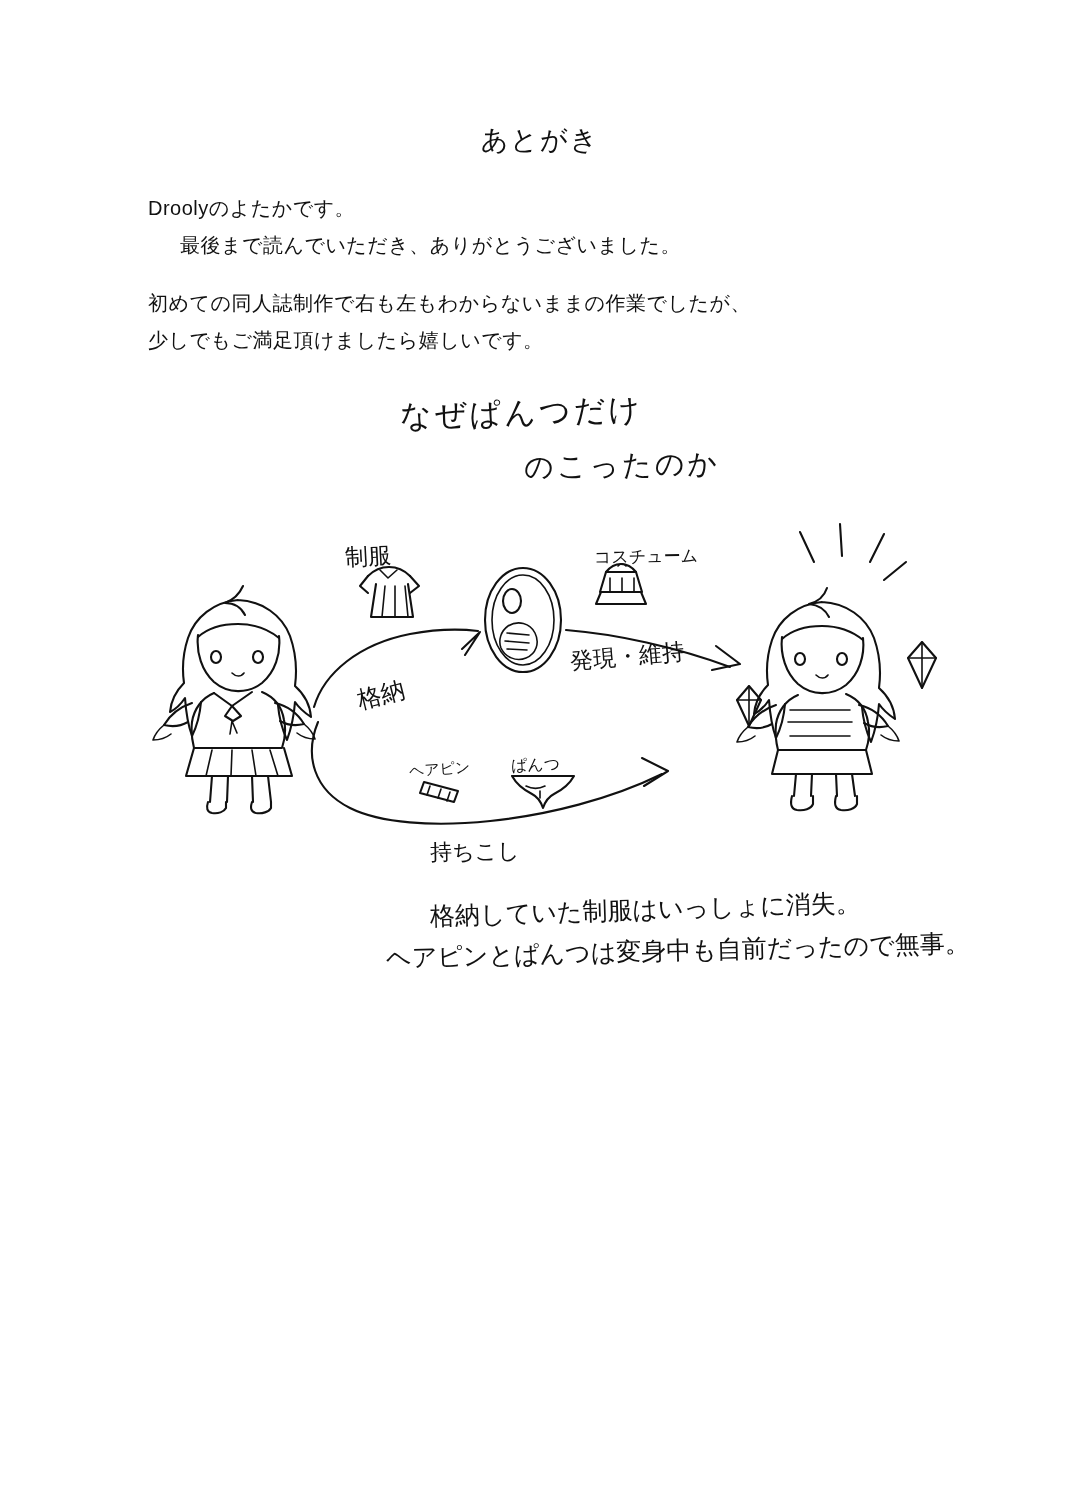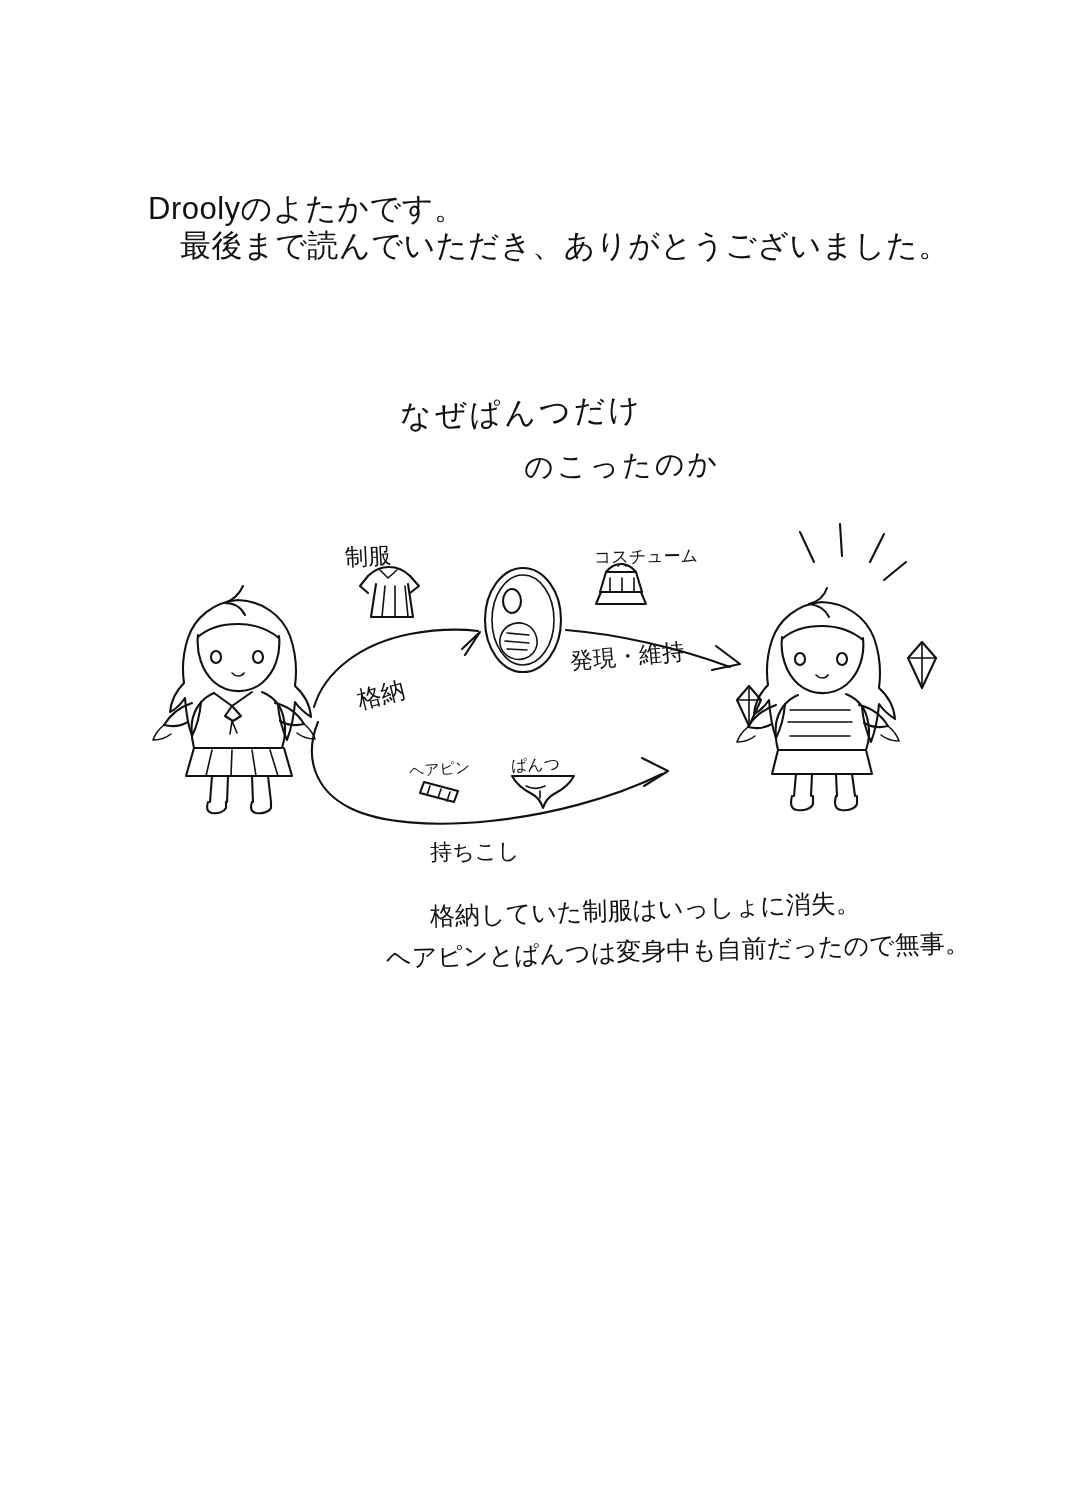--- a/index.html
+++ b/index.html
@@ -102,6 +102,7 @@
 
 <div class="page">
 
+  <div class="afterword-title">あとがき</div>
 
   <div class="para p1">Droolyのよたかです。</div>
   <div class="para p2">最後まで読んでいただき、ありがとうございました。</div>

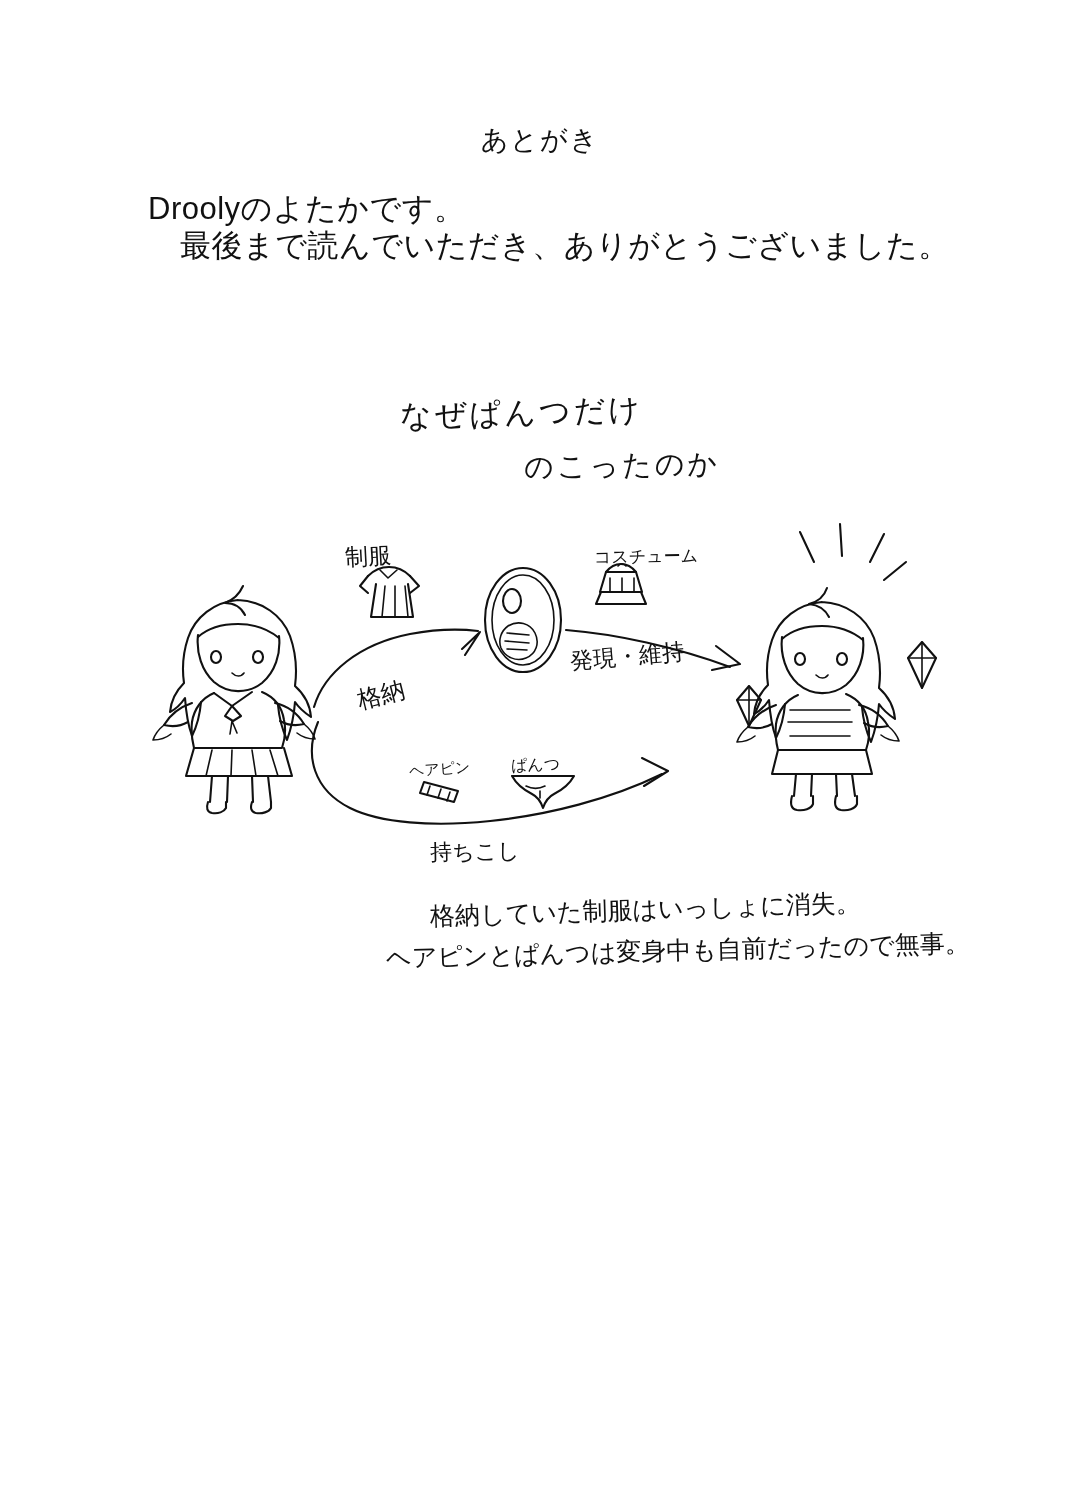--- a/index.html
+++ b/index.html
@@ -37,7 +37,7 @@
   .para {
     position: absolute;
     left: 148px;
-    font-size: 31px;
+    font-size: 20px;
     line-height: 37px;
     letter-spacing: 0.5px;
     color: #111;

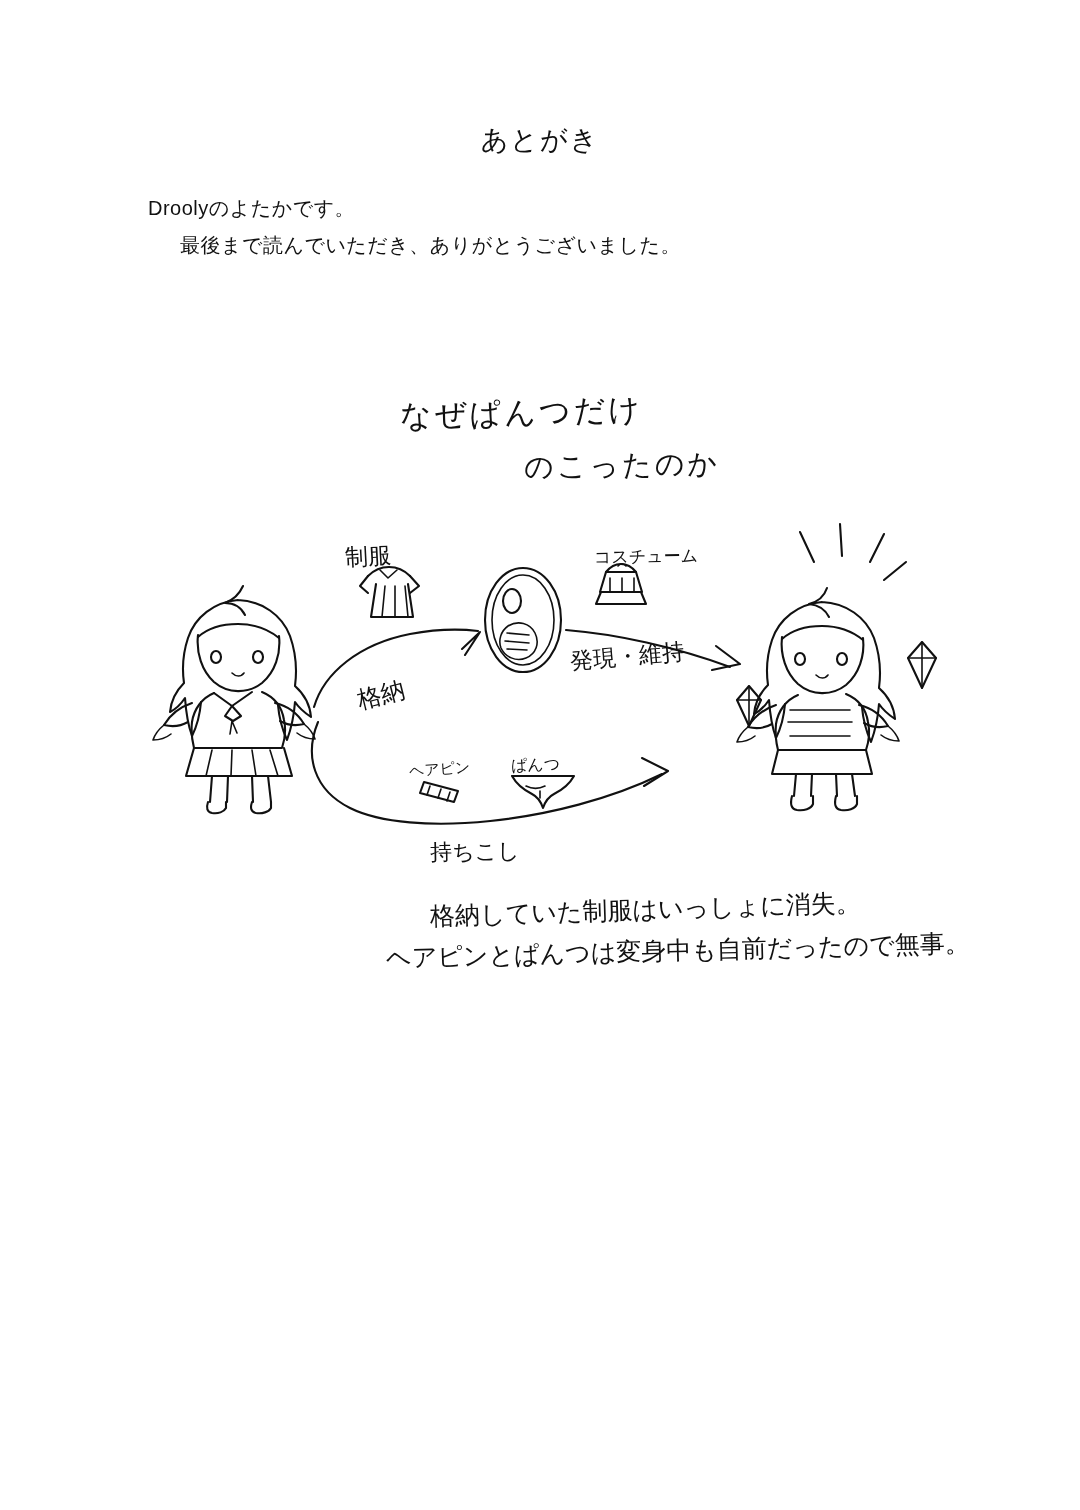--- a/index.html
+++ b/index.html
@@ -106,6 +106,7 @@
 
   <div class="para p1">Droolyのよたかです。</div>
   <div class="para p2">最後まで読んでいただき、ありがとうございました。</div>
+  <div class="para p3">初めての同人誌制作で右も左もわからないままの作業でしたが、</div>
 
   <div class="hand hw-title-1">なぜぱんつだけ</div>
   <div class="hand hw-title-2">のこったのか</div>

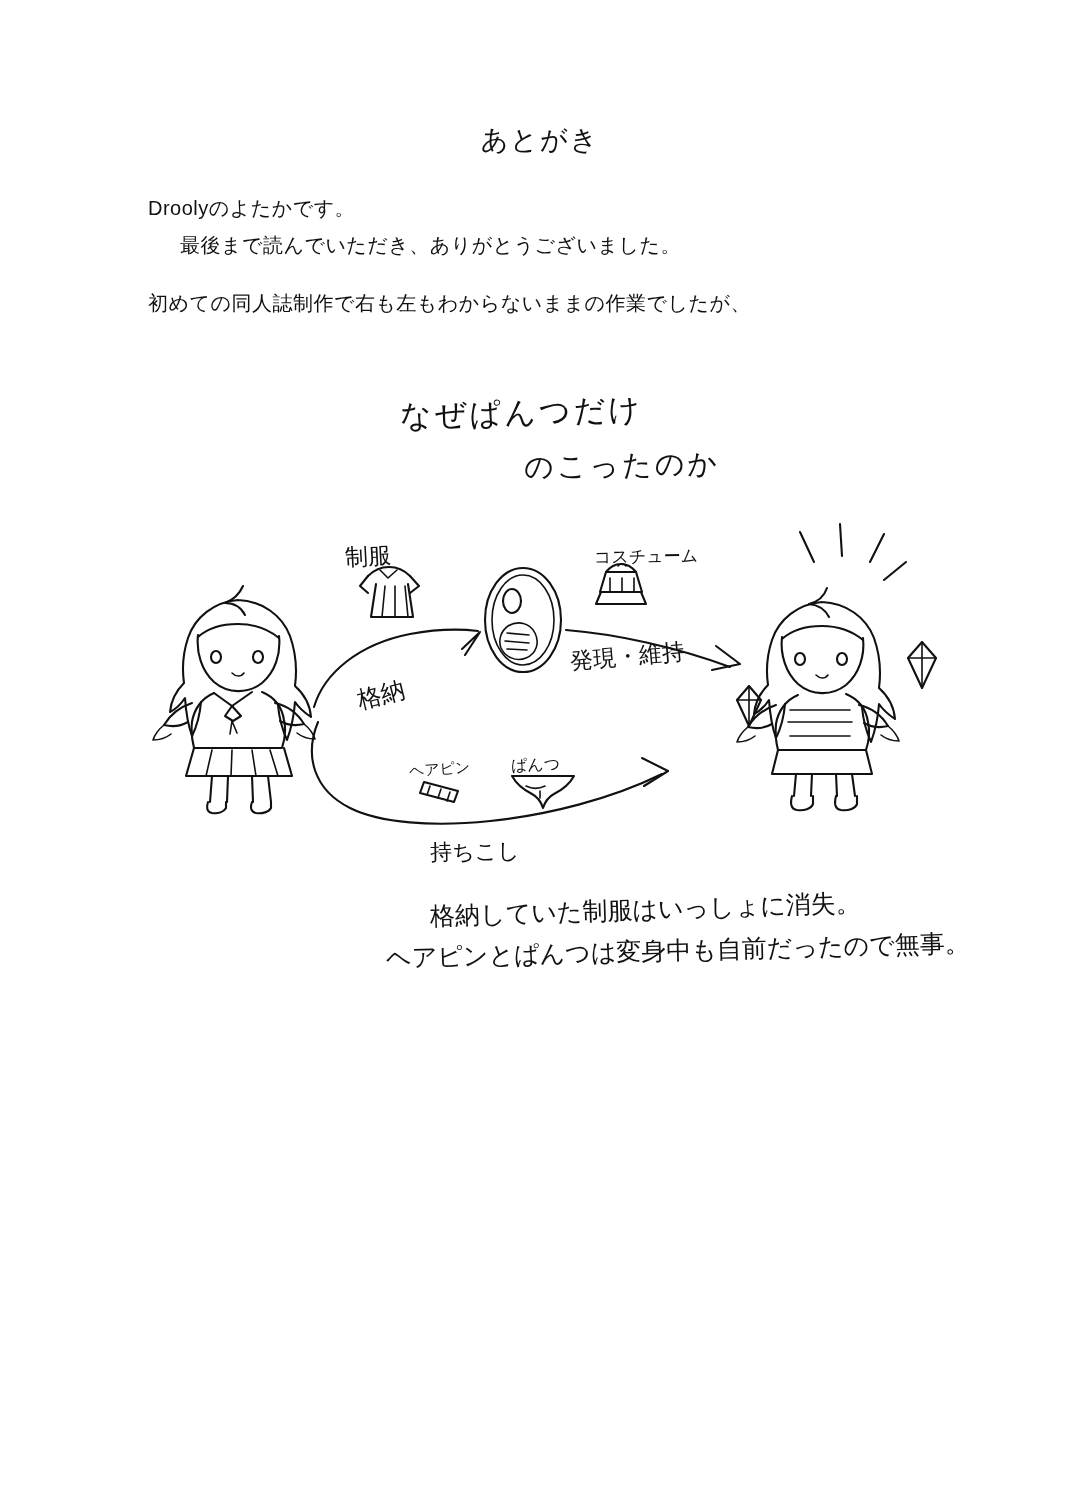--- a/index.html
+++ b/index.html
@@ -107,6 +107,7 @@
   <div class="para p1">Droolyのよたかです。</div>
   <div class="para p2">最後まで読んでいただき、ありがとうございました。</div>
   <div class="para p3">初めての同人誌制作で右も左もわからないままの作業でしたが、</div>
+  <div class="para p4">少しでもご満足頂けましたら嬉しいです。</div>
 
   <div class="hand hw-title-1">なぜぱんつだけ</div>
   <div class="hand hw-title-2">のこったのか</div>

